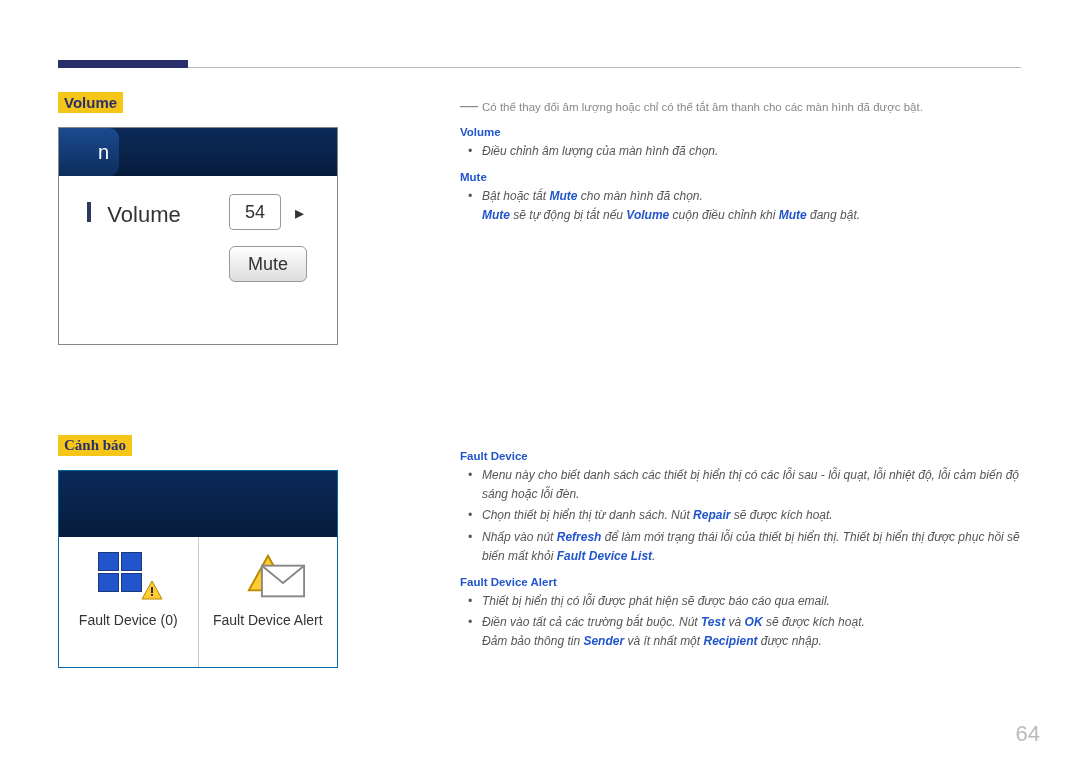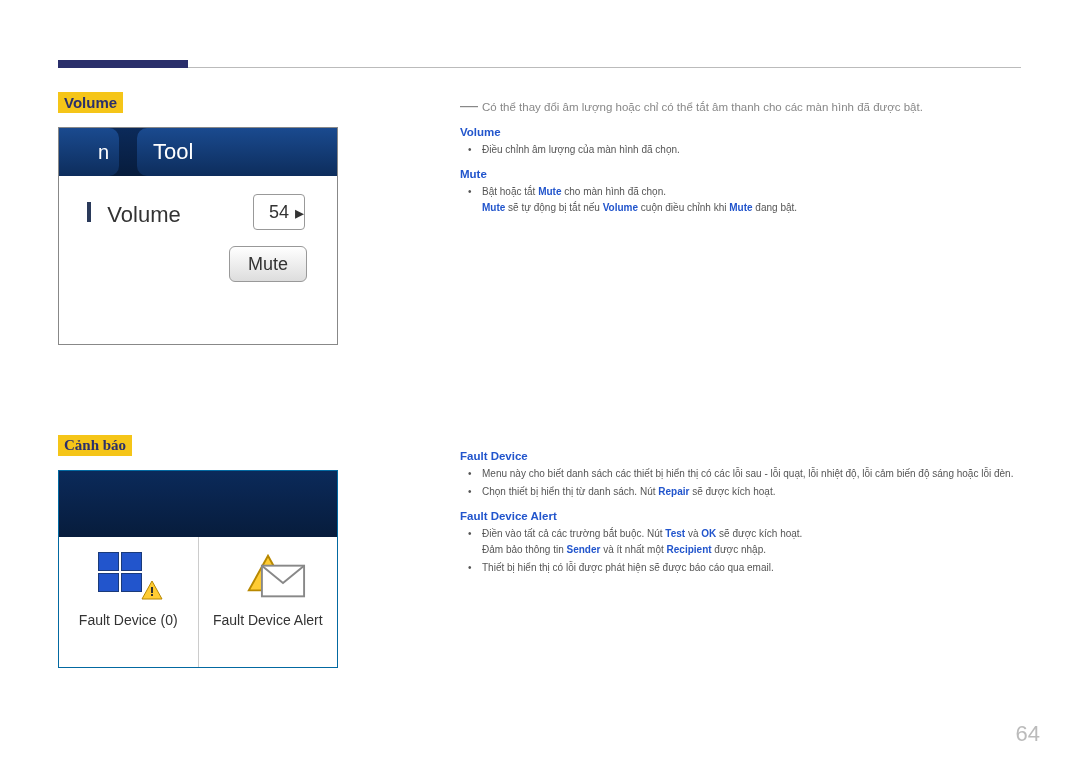--- a/index.html
+++ b/index.html
@@ -263,7 +263,6 @@
   <div class="img-volume">
     <div class="tabbar">
       <div class="tab-left">n</div>
-      <div class="tab-tool">Tool</div>
     </div>
     <div class="body">
       <div class="vol-bar"></div>

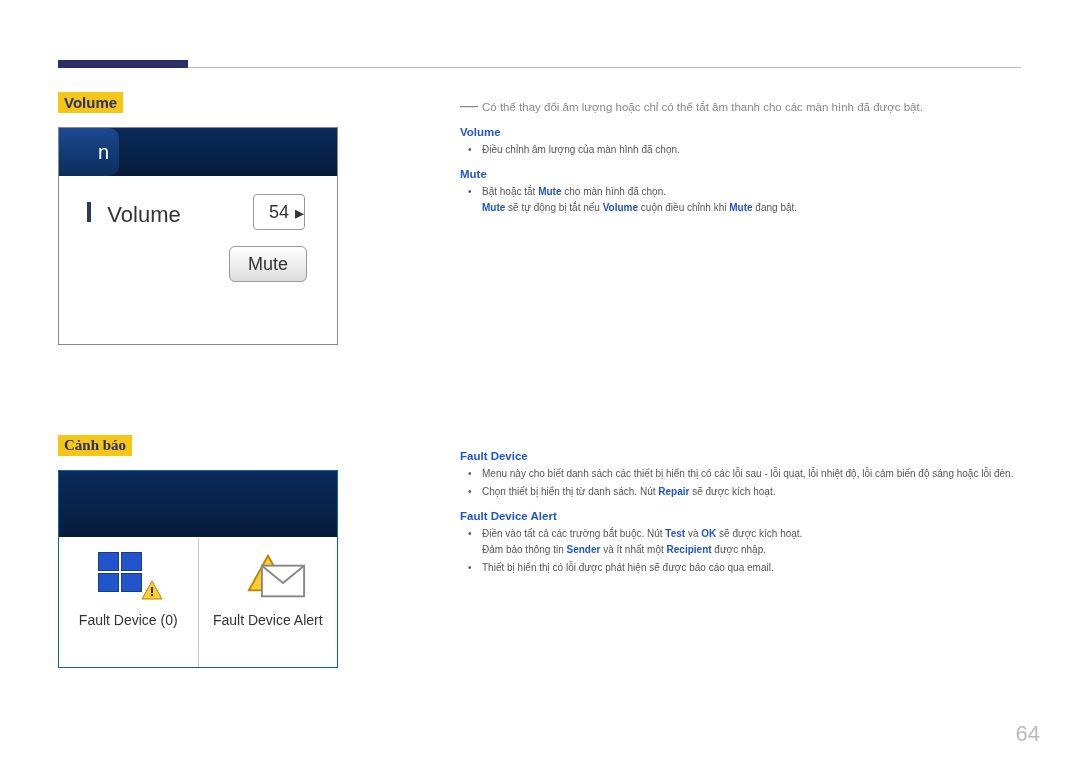--- a/index.html
+++ b/index.html
@@ -224,10 +224,11 @@
   }
   ul li {
     position: relative;
-    font-size: 10px;
+    font-size: 12px;
     color: #555;
     line-height: 1.6;
     margin-bottom: 2px;
+    font-style: italic;
   }
   ul li::before {
     content: "•";

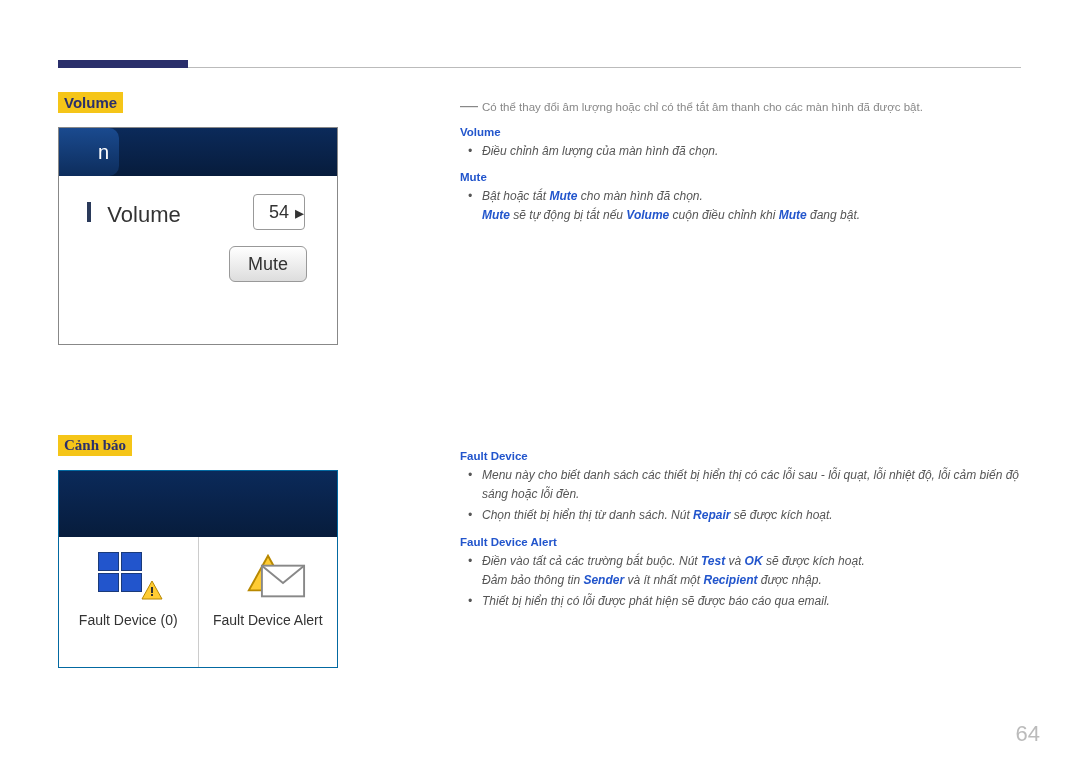--- a/index.html
+++ b/index.html
@@ -115,7 +115,6 @@
     justify-content: center;
     font-size: 18px;
     color: #333;
-    margin-left: 24px;
   }
   .img-volume .arrow {
     position: absolute;

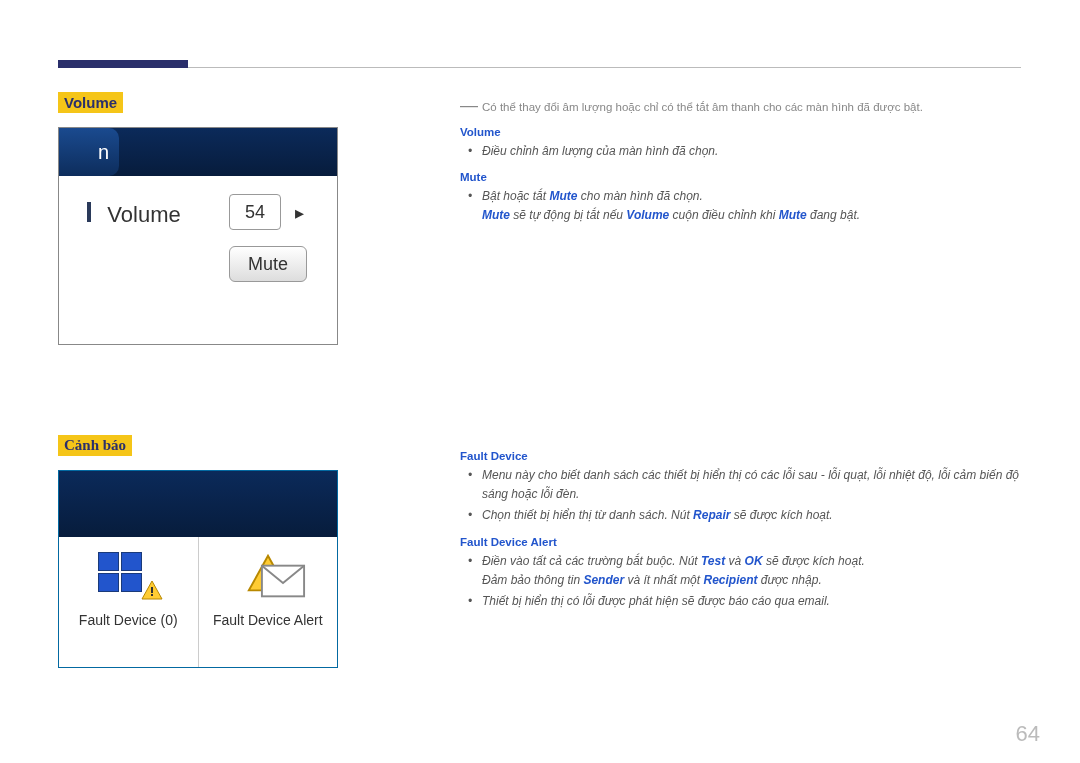--- a/index.html
+++ b/index.html
@@ -346,6 +346,9 @@
     <li>
       <span>Chọn thiết bị hiển thị từ danh sách. Nút </span><span class="blue">Repair</span><span> sẽ được kích hoạt.</span>
     </li>
+    <li>
+      <span>Nhấp vào nút </span><span class="blue">Refresh</span><span> để làm mới trạng thái lỗi của thiết bị hiển thị. Thiết bị hiển thị được phục hồi sẽ biến mất khỏi </span><span class="blue">Fault Device List</span><span>.</span>
+    </li>
   </ul>
   <div class="sub-head">Fault Device Alert</div>
   <ul>

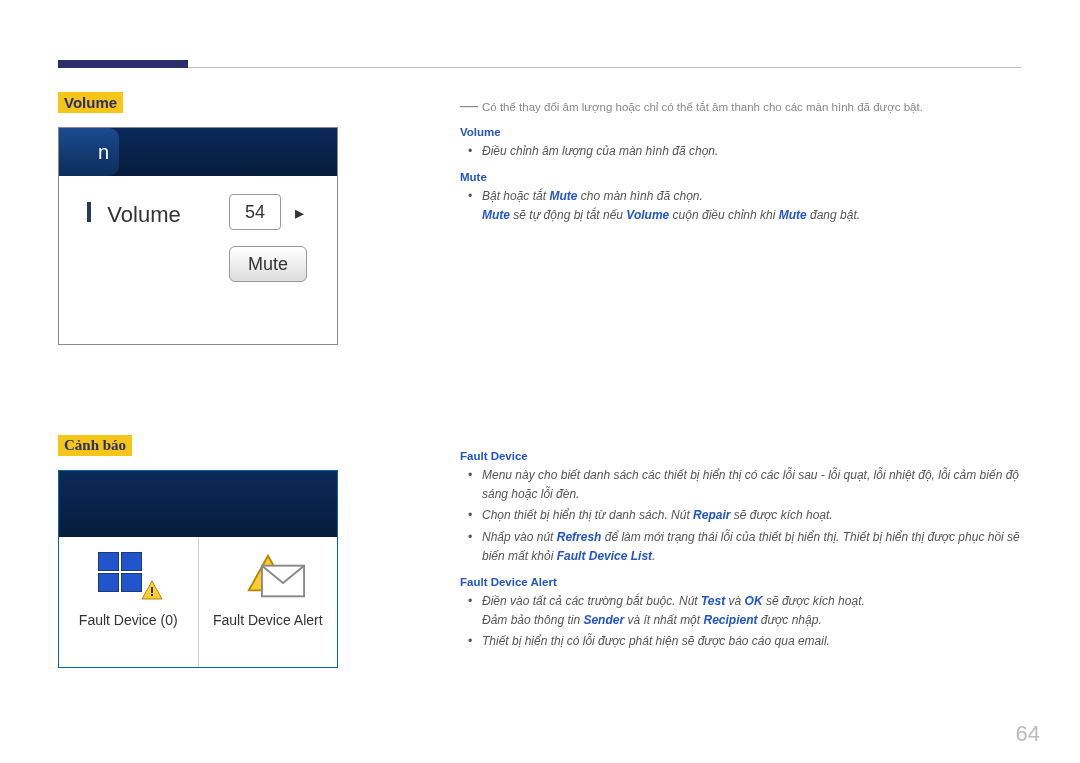--- a/index.html
+++ b/index.html
@@ -352,11 +352,11 @@
   </ul>
   <div class="sub-head">Fault Device Alert</div>
   <ul>
+    <li>Thiết bị hiển thị có lỗi được phát hiện sẽ được báo cáo qua email.</li>
     <li>
       <span>Điền vào tất cả các trường bắt buộc. Nút </span><span class="blue">Test</span><span> và </span><span class="blue">OK</span><span> sẽ được kích hoạt.</span><br>
       <span>Đảm bảo thông tin </span><span class="blue">Sender</span><span> và ít nhất một </span><span class="blue">Recipient</span><span> được nhập.</span>
     </li>
-    <li>Thiết bị hiển thị có lỗi được phát hiện sẽ được báo cáo qua email.</li>
   </ul>
 </div>
 

